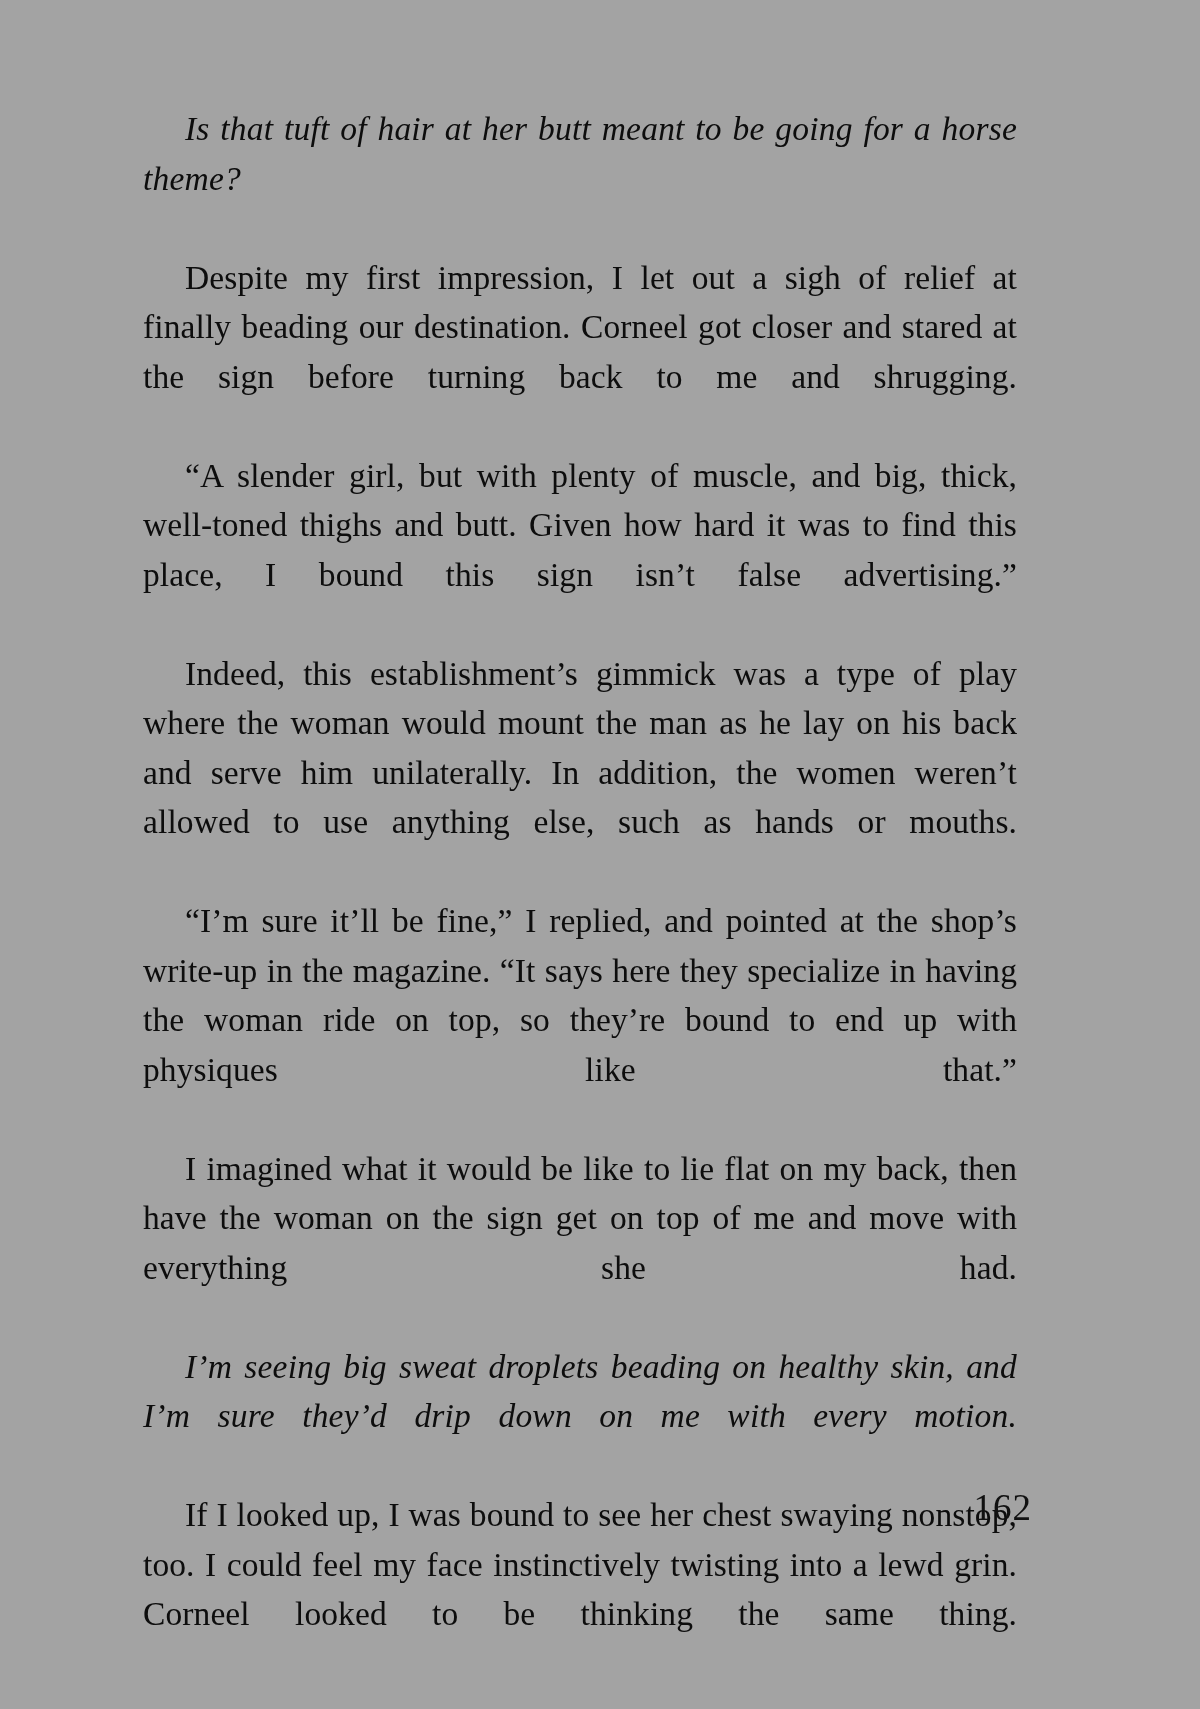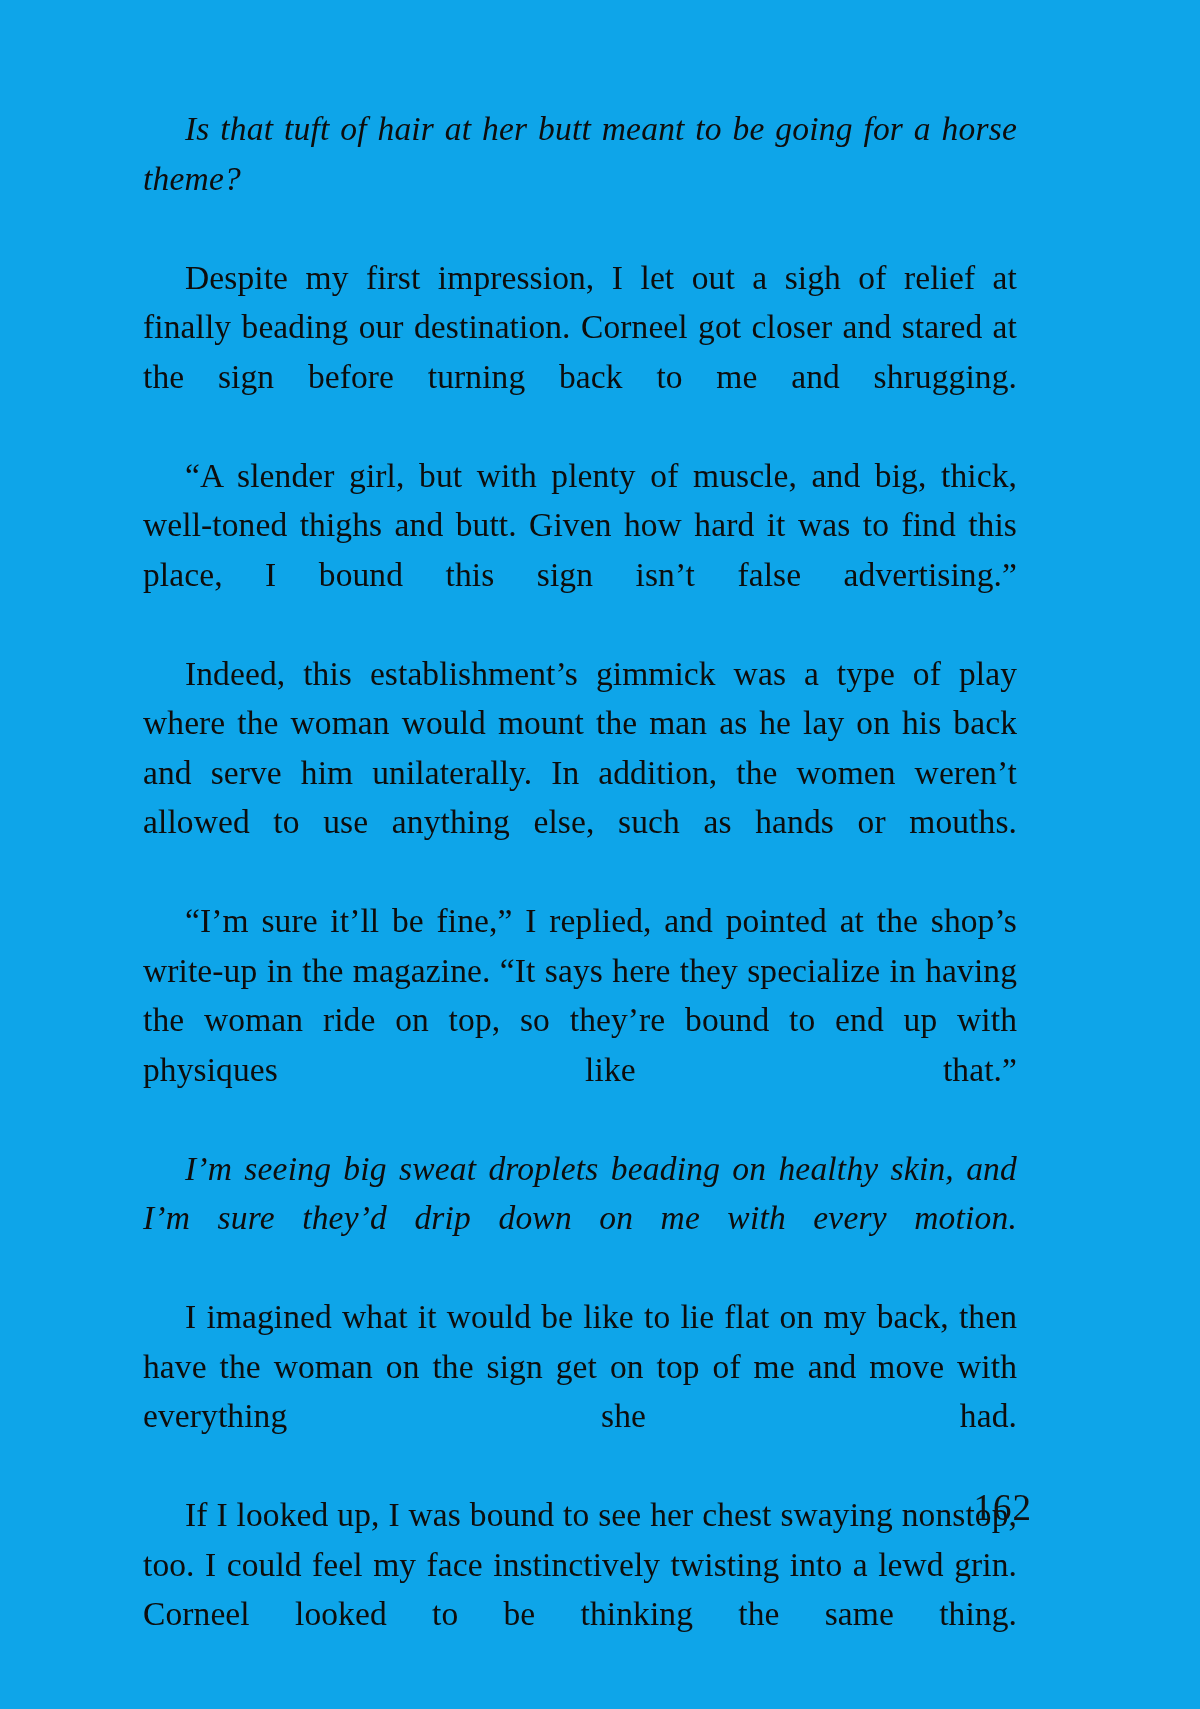--- a/index.html
+++ b/index.html
@@ -15,7 +15,7 @@
     position: relative;
     width: 1200px;
     height: 1709px;
-    background: #0ea5e9;
+    background: #a3a3a3;
     box-sizing: border-box;
     overflow: hidden;
   }

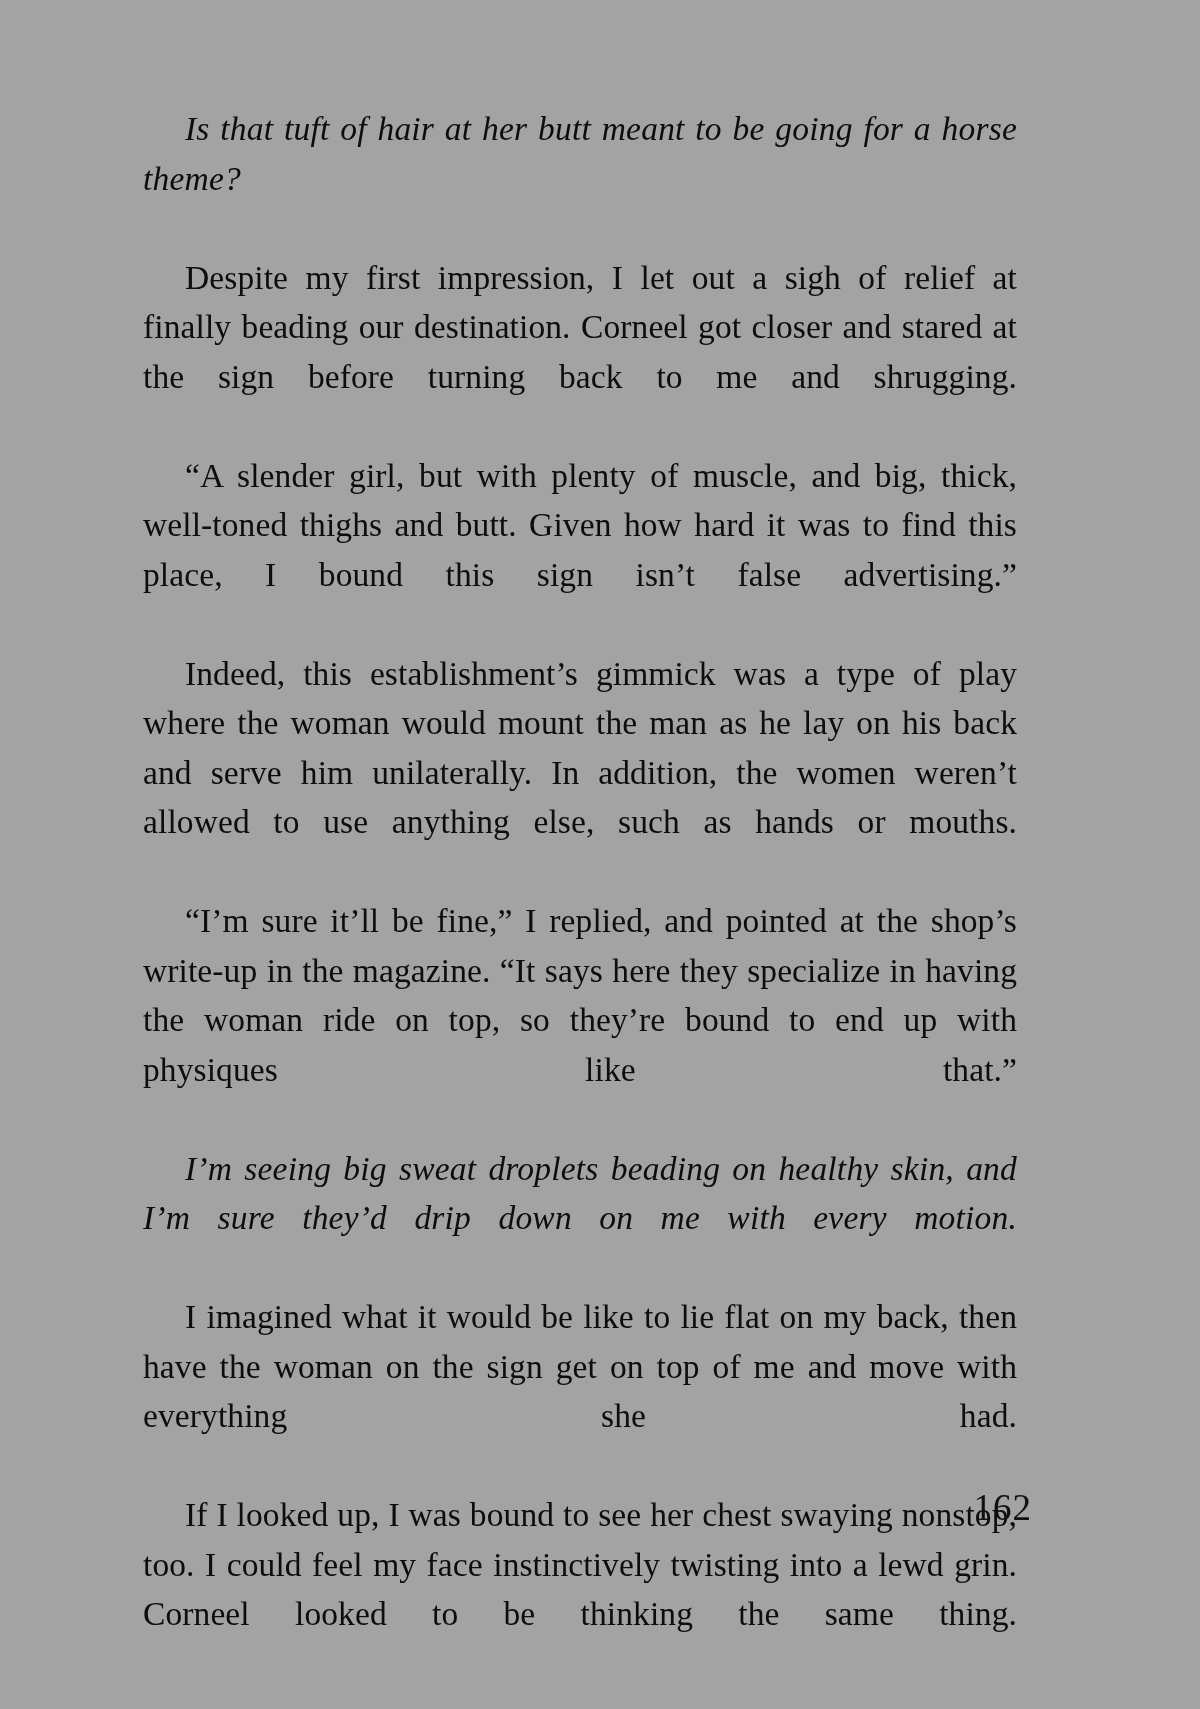--- a/index.html
+++ b/index.html
@@ -73,9 +73,9 @@
     <p class="para">“I’m sure it’ll be fine,” I replied, and pointed at the shop’s write-up in the magazine. “It says here they specialize in having the woman ride on top, so they’re bound to end up with physiques like that.”</p>
 
 
+    <p class="para">I imagined what it would be like to lie flat on my back, then have the woman on the sign get on top of me and move with everything she had.</p>
+
     <p class="para italic">I’m seeing big sweat droplets beading on healthy skin, and I’m sure they’d drip down on me with every motion.</p>
-
-    <p class="para">I imagined what it would be like to lie flat on my back, then have the woman on the sign get on top of me and move with everything she had.</p>
 
     <p class="para">If I looked up, I was bound to see her chest swaying nonstop, too. I could feel my face instinctively twisting into a lewd grin. Corneel looked to be thinking the same thing.</p>
 

